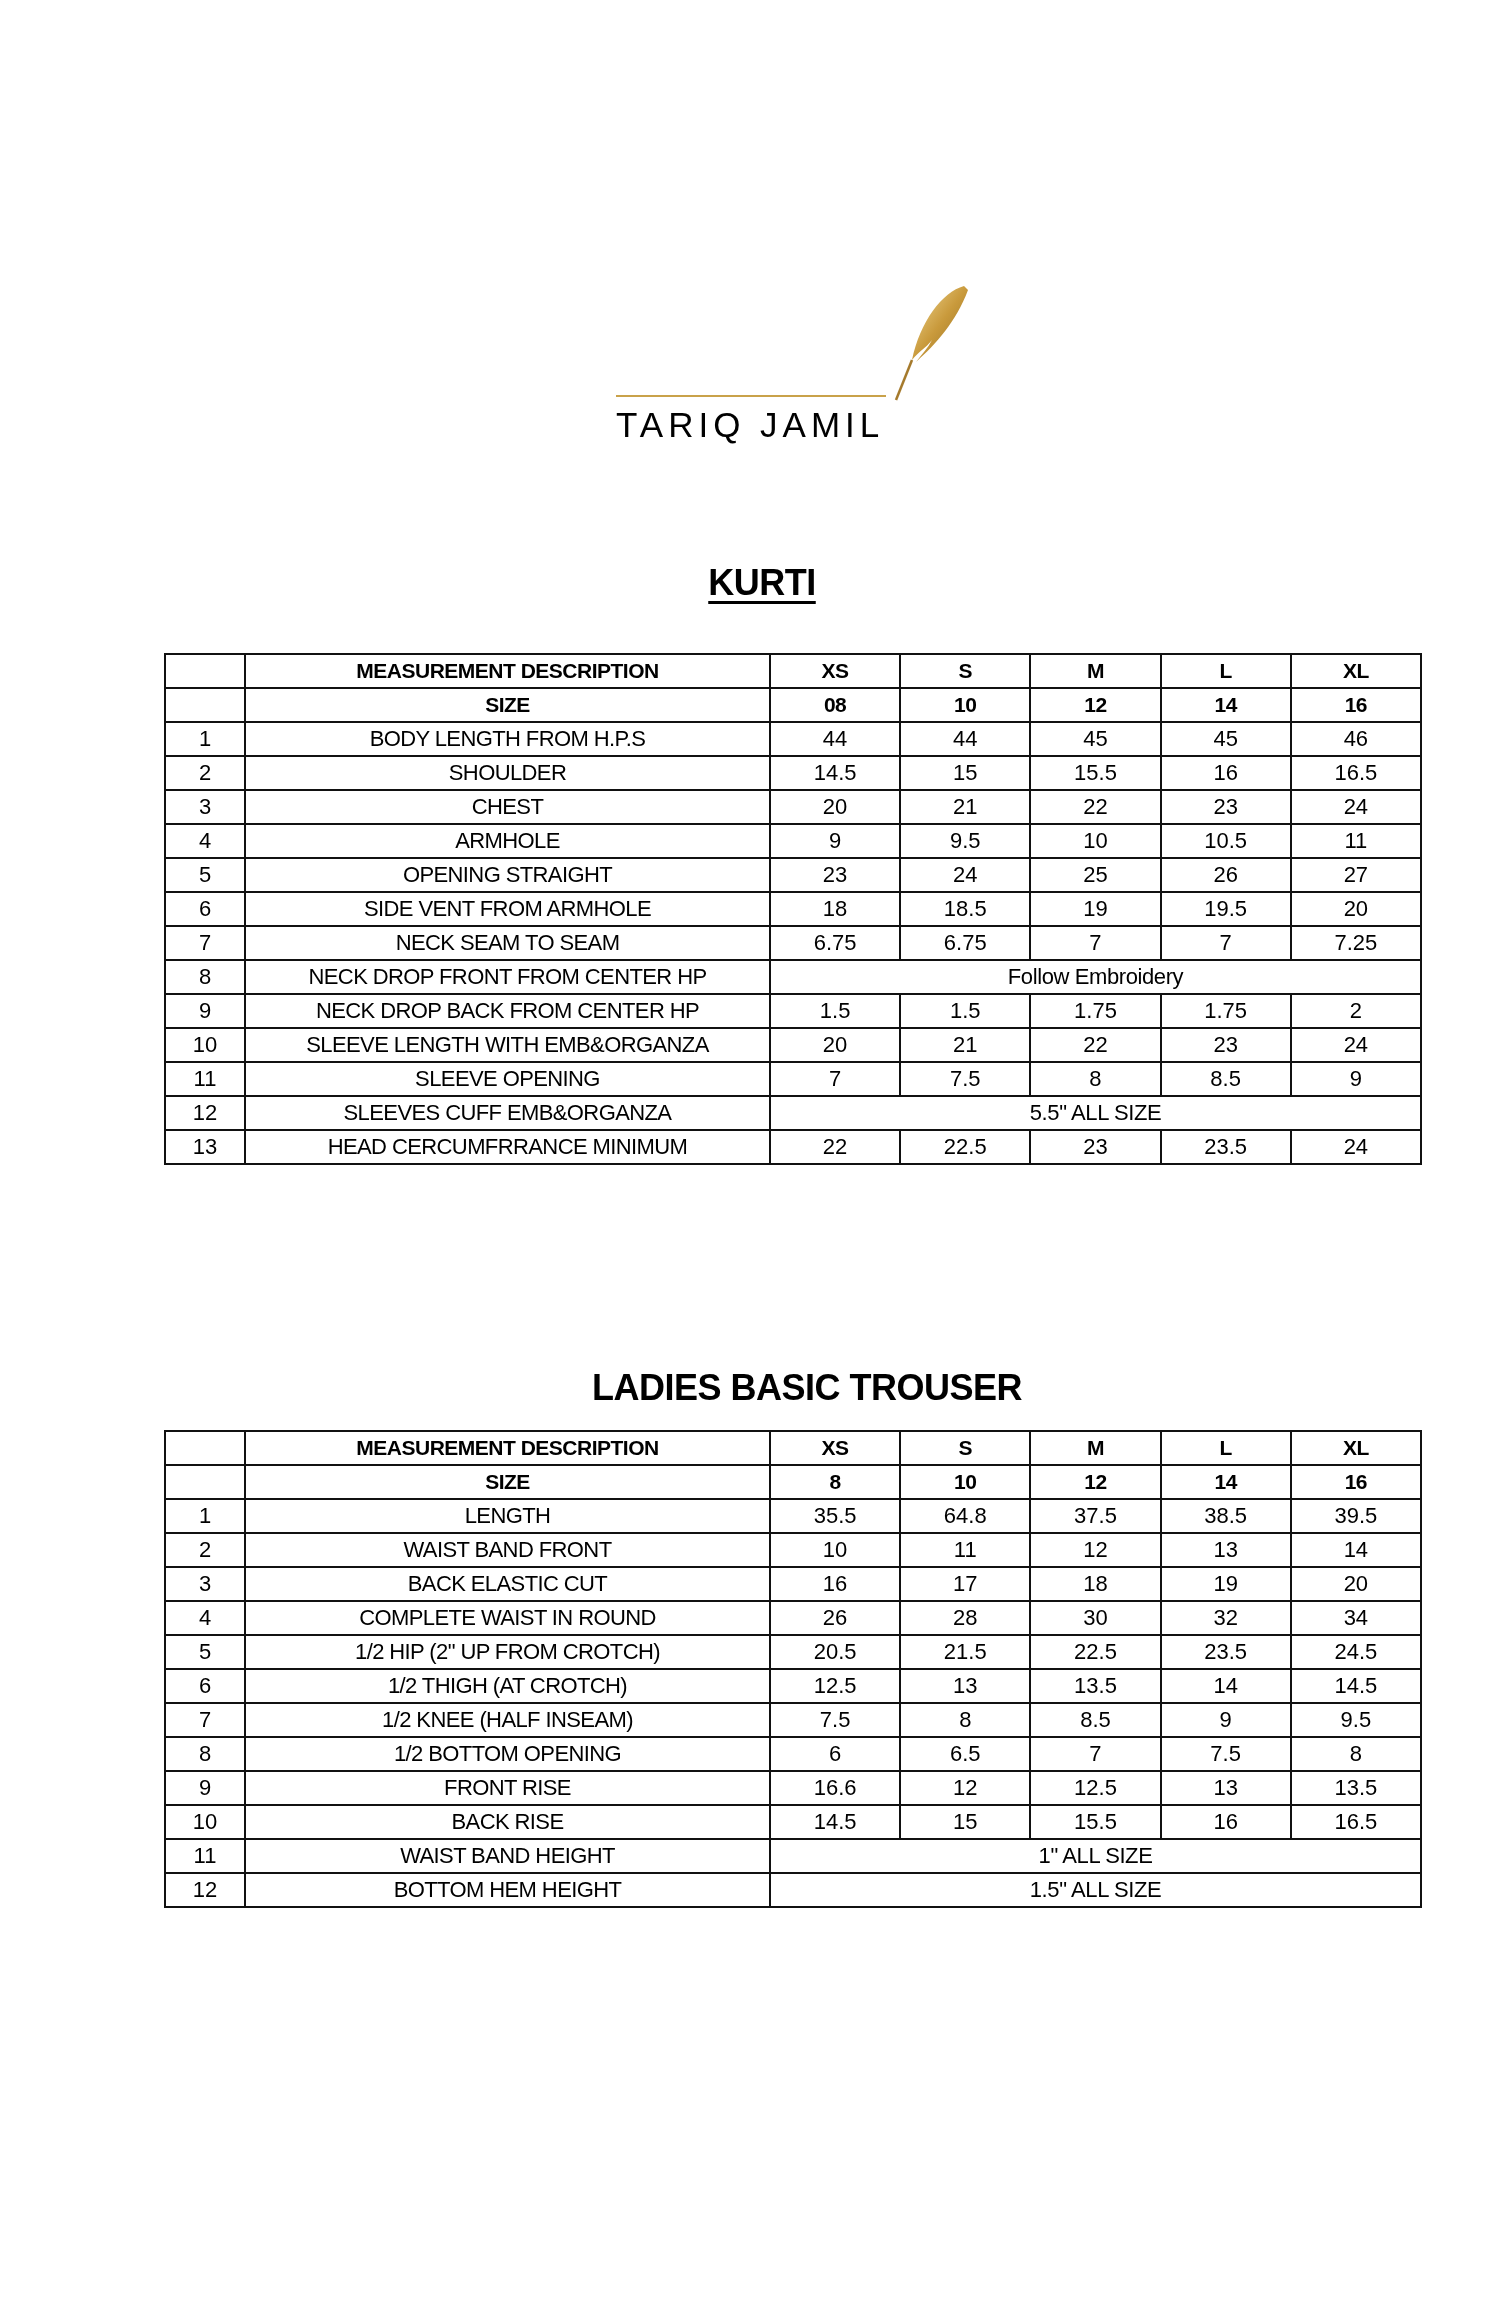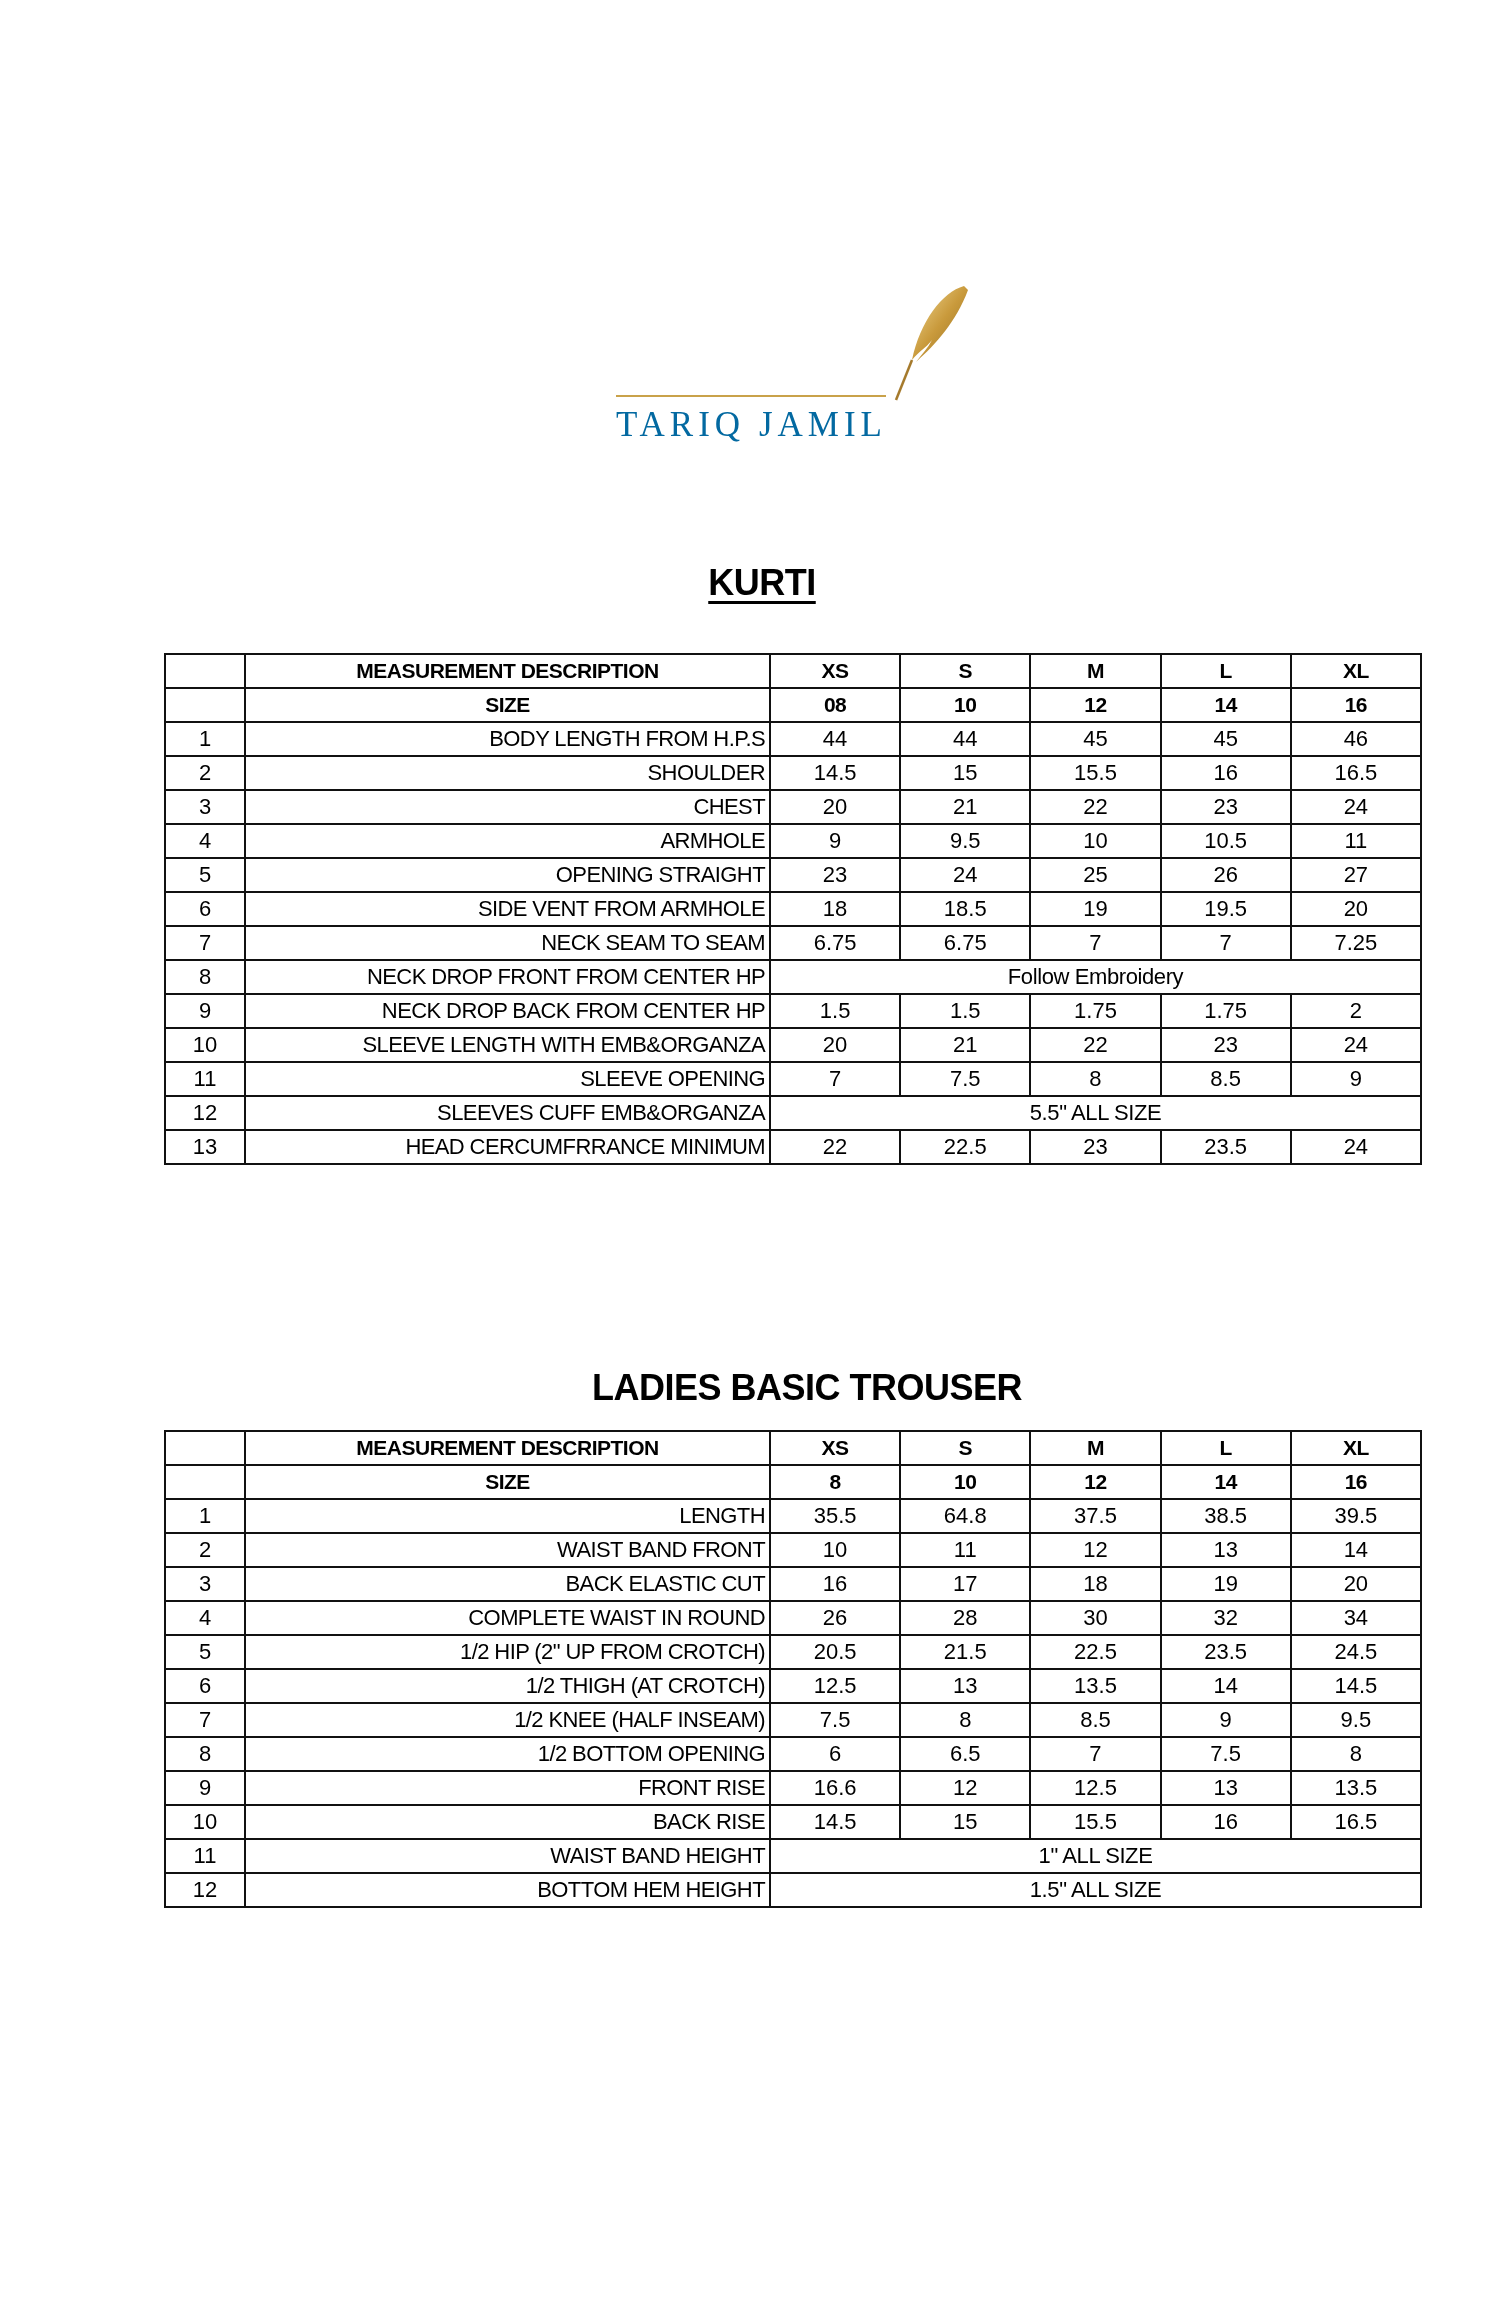--- a/index.html
+++ b/index.html
@@ -11,8 +11,8 @@
   .logo-mtj { position: absolute; left: 0; top: 0; font-family: "Liberation Serif", serif;
               font-size: 126px; line-height: 126px; color: #c9a24a; letter-spacing: 2px; }
   .logo-rule { position: absolute; left: 4px; top: 133px; width: 270px; height: 2px; background: #c9a24a; }
-  .logo-name { position: absolute; left: 4px; top: 143px; font-family: Liberation Serif, serif;
-               font-size: 35px; letter-spacing: 5px; color: #0369a1; }
+  .logo-name { position: absolute; left: 4px; top: 143px; font-family: Liberation Sans, sans-serif;
+               font-size: 35px; letter-spacing: 5px; color: #000000; }
   .logo-feather { position: absolute; left: 270px; top: 20px; width: 90px; height: 120px; }
 
   

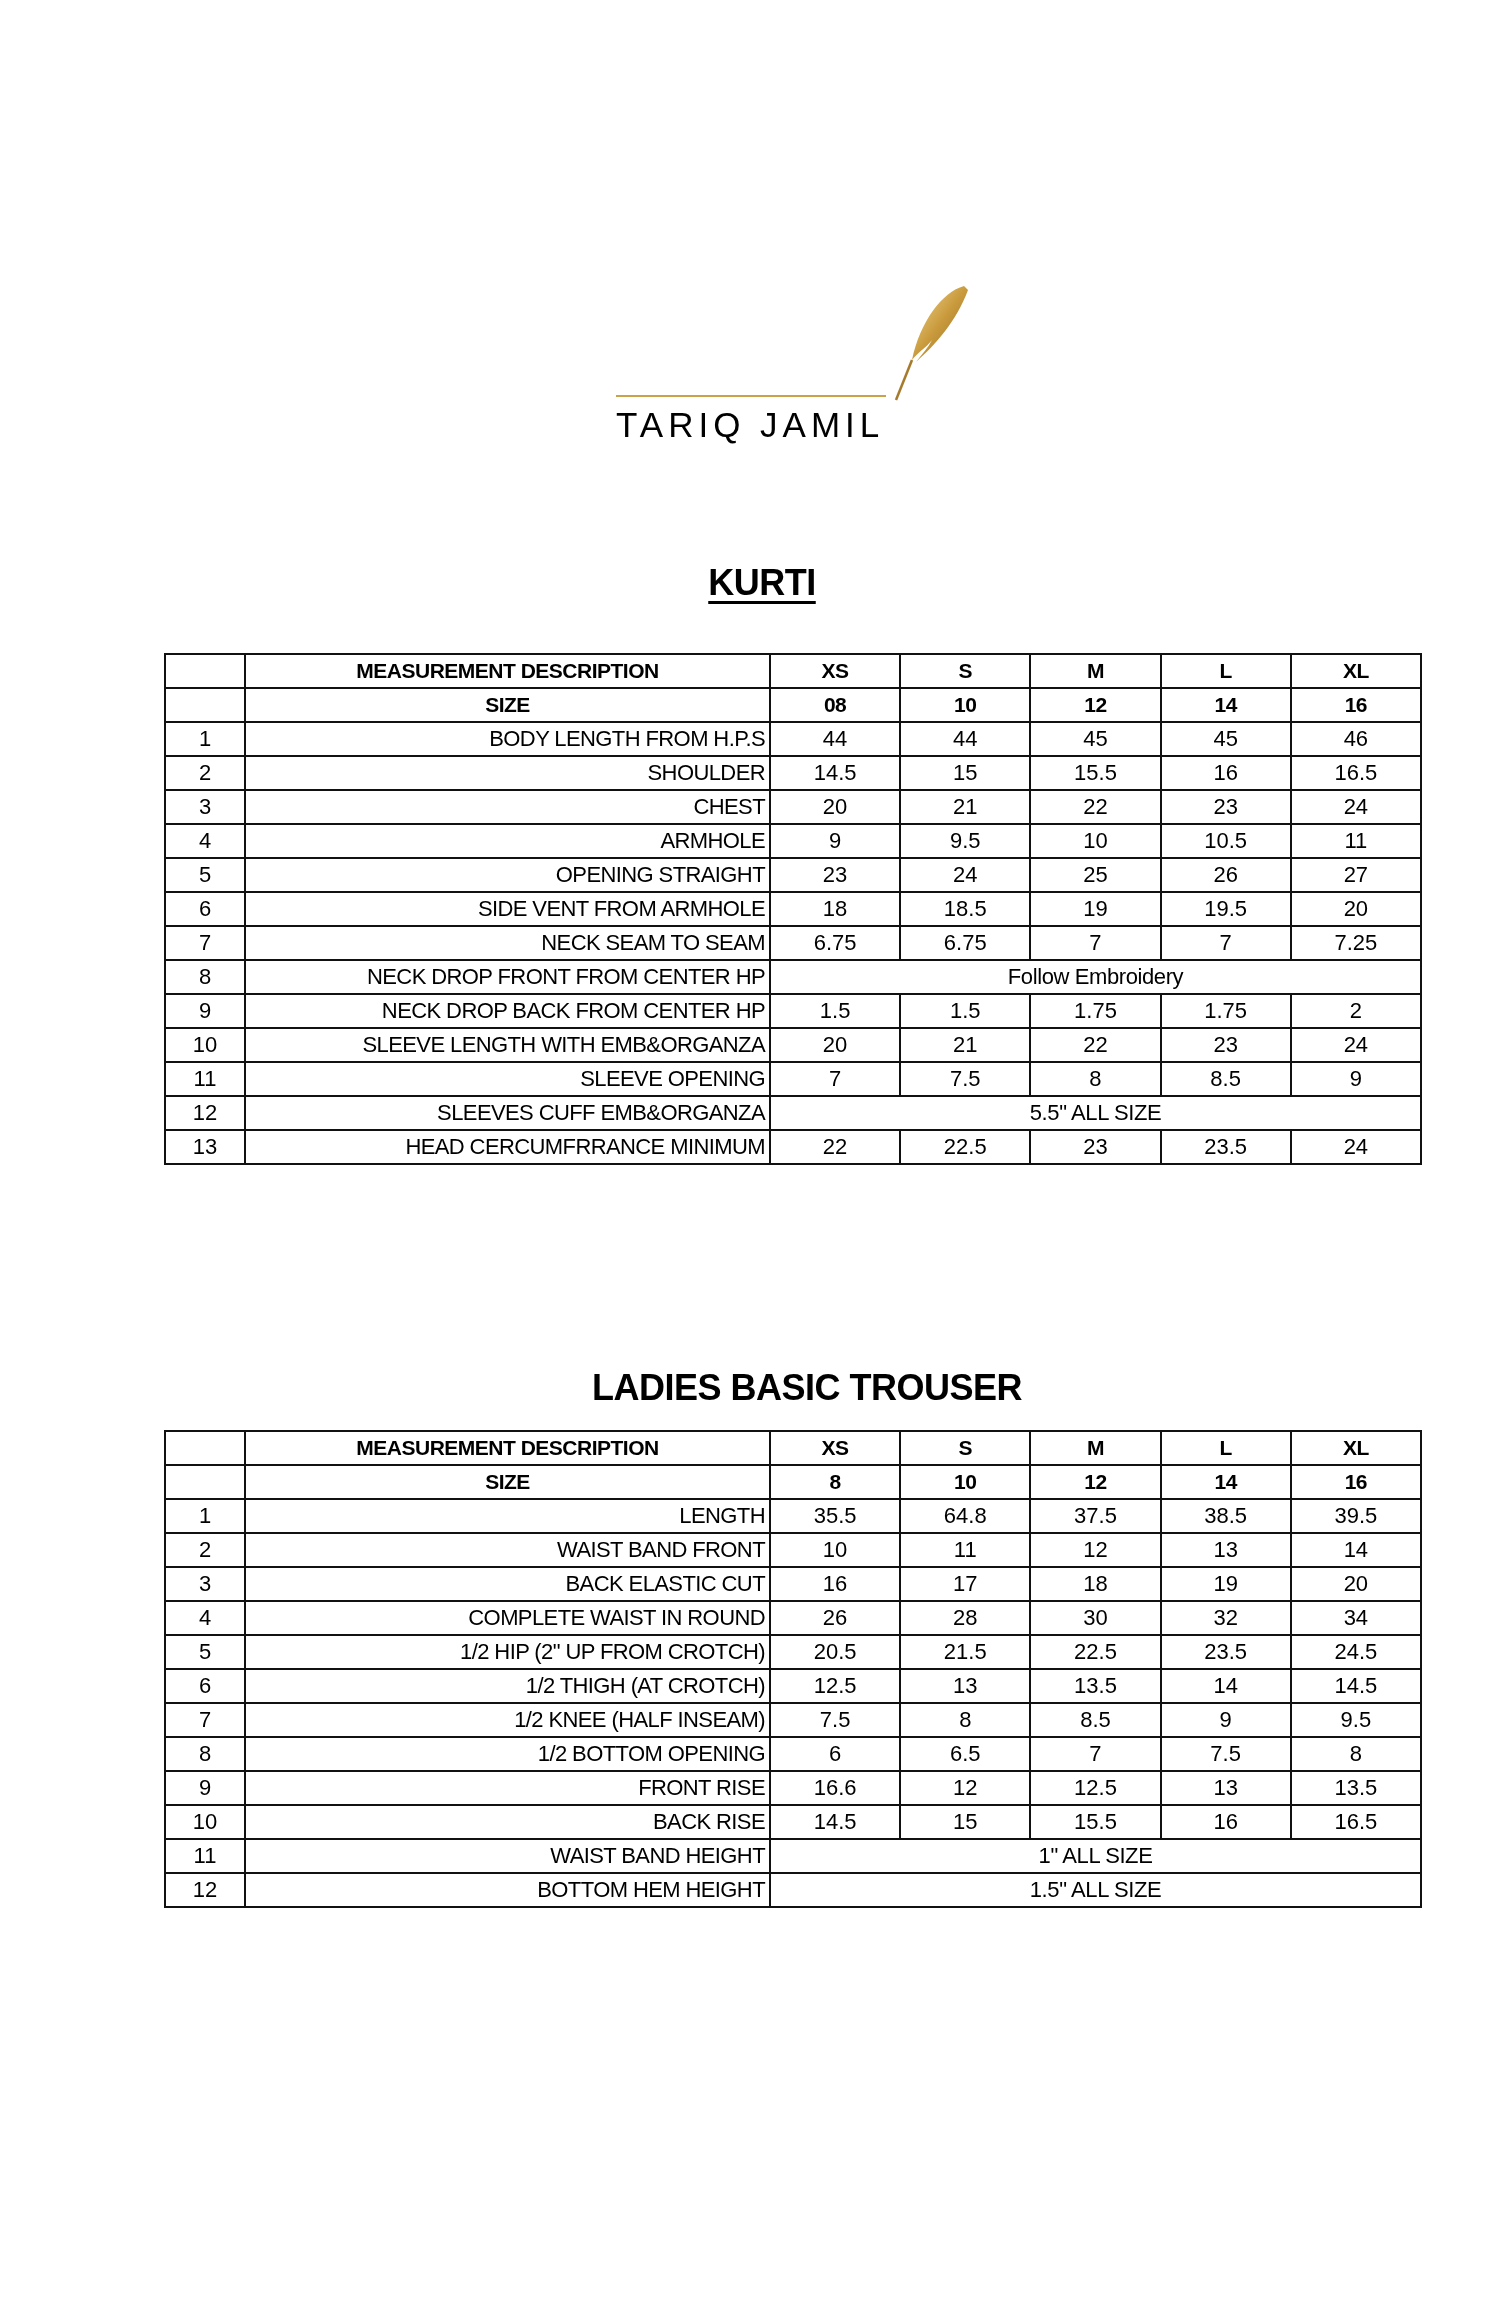--- a/index.html
+++ b/index.html
@@ -28,7 +28,7 @@
   table.spec td { border: 2.5px solid #111; height: 32px; padding: 0 4px; text-align: center;
                   white-space: nowrap; overflow: hidden; line-height: 32px; }
   table.spec td.num { width: 70px; }
-  table.spec td.desc { width: 515px; text-align: right; letter-spacing: -0.6px; }
+  table.spec td.desc { width: 515px; text-align: center; letter-spacing: -0.6px; }
   table.spec tr.hdr td { font-weight: bold; font-size: 21px; letter-spacing: -0.5px; }
   table.spec tr.hdr td.desc { text-align: center; }
   table.spec td.merged { letter-spacing: -0.4px; }

